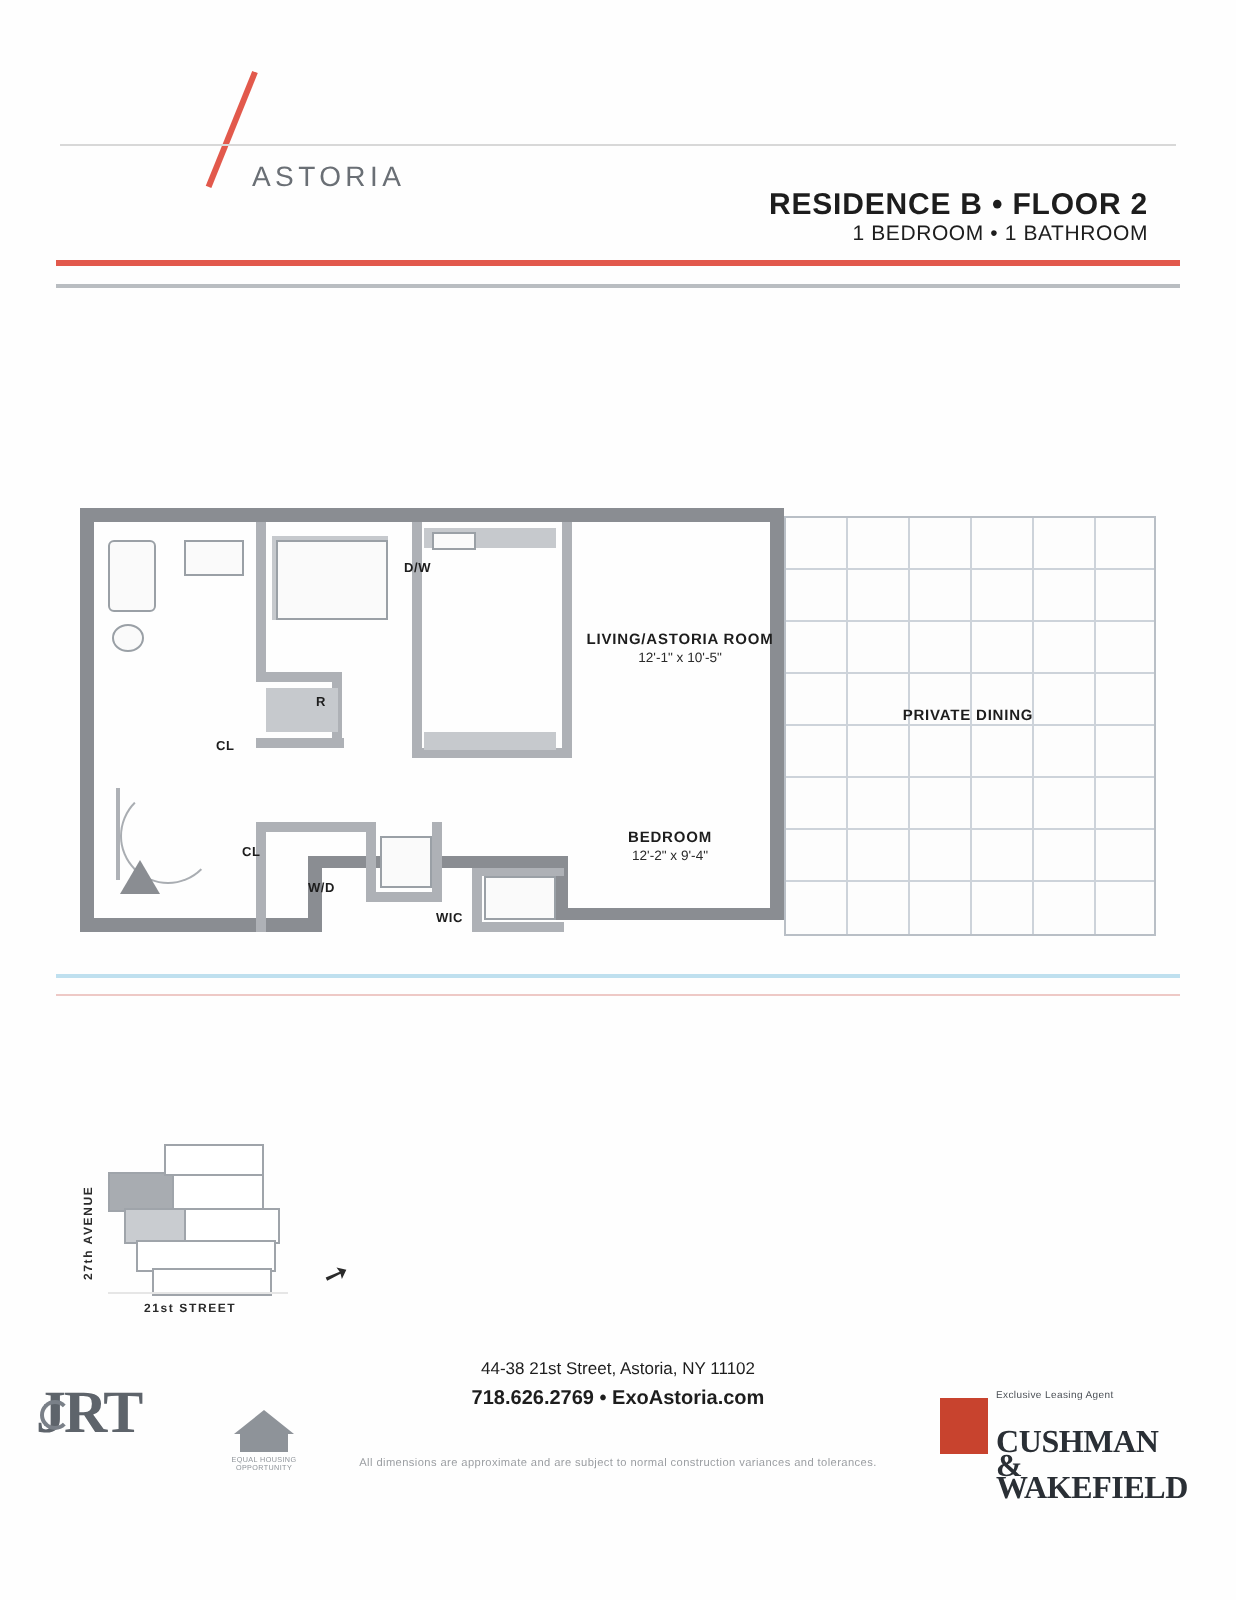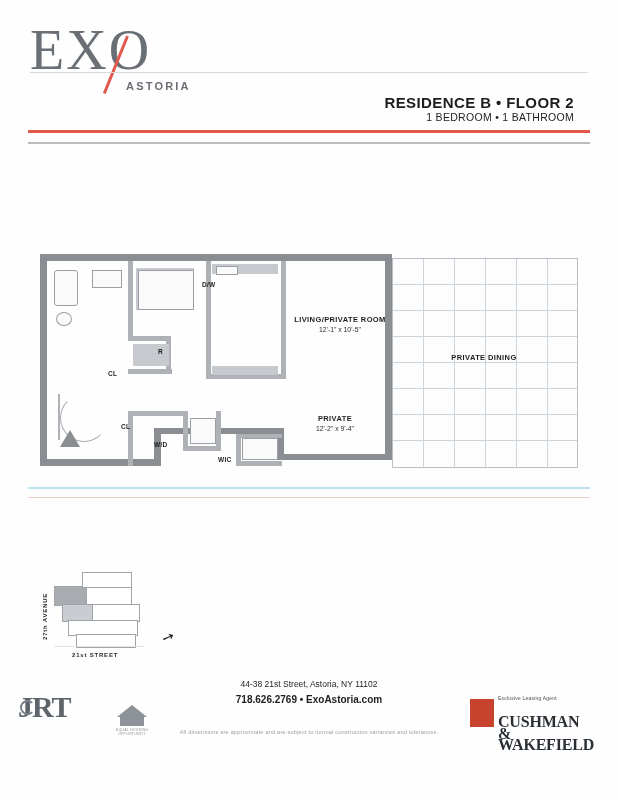--- a/index.html
+++ b/index.html
@@ -351,7 +351,6 @@
 <div class="page">
 
   <div class="logo">
-    <div class="logo-text">EXO</div>
     <div class="logo-slash"></div>
     <div class="logo-sub">ASTORIA</div>
   </div>

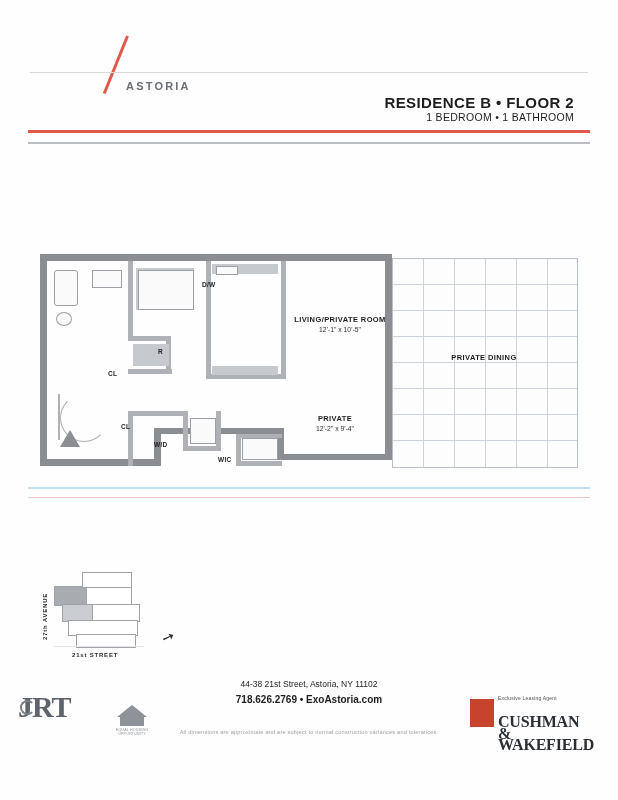--- a/index.html
+++ b/index.html
@@ -41,10 +41,9 @@
     position: absolute;
     left: 96px;
     top: 58px;
-    font-size: 11px;
+    font-size: 14px;
     letter-spacing: 2.2px;
     color: #6a6f75;
-    font-weight: bold;
   }
   .logo-slash {
     position: absolute;

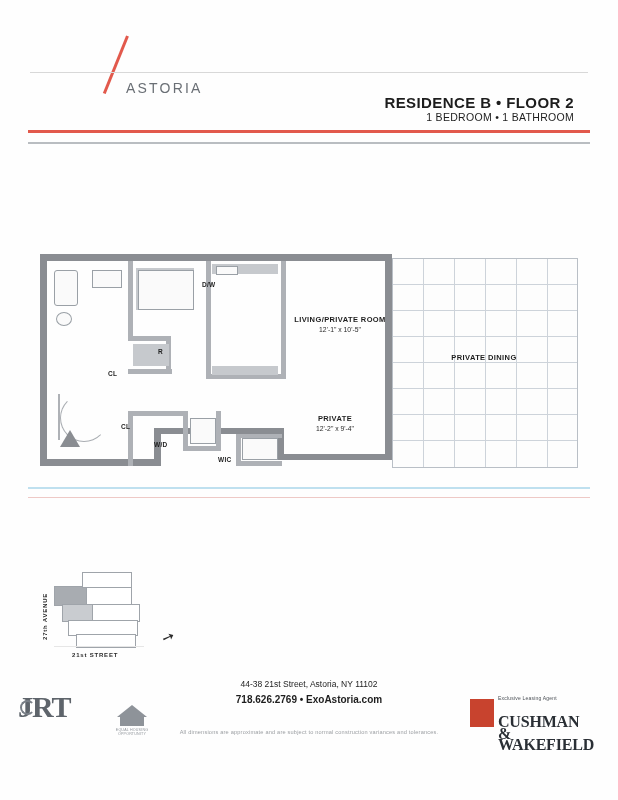--- a/index.html
+++ b/index.html
@@ -421,7 +421,7 @@
     <div class="wall wall-lt" style="left:18px; top:146px; width:2px; height:46px;"></div>
     <div class="tri" style="left:20px; top:182px;"></div>
 
-    <div class="room-label" style="left:250px; top:66px; width:100px;">LIVING/PRIVATE ROOM</div>
+    <div class="room-label" style="left:250px; top:66px; width:100px;">LIVING/ASTORIA ROOM</div>
     <div class="room-dim" style="left:250px; top:78px; width:100px;">12'-1" x 10'-5"</div>
 
     <div class="room-label" style="left:240px; top:165px; width:110px;">PRIVATE</div>

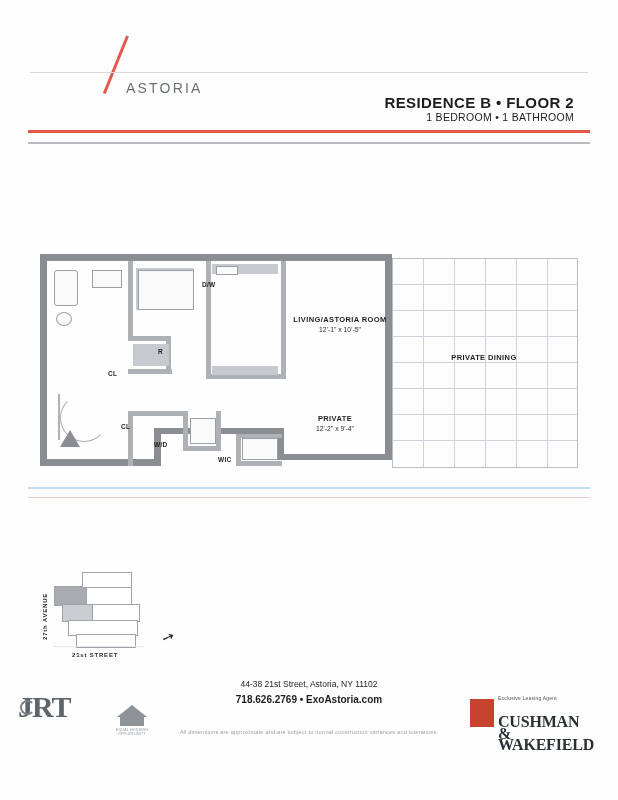--- a/index.html
+++ b/index.html
@@ -424,7 +424,7 @@
     <div class="room-label" style="left:250px; top:66px; width:100px;">LIVING/ASTORIA ROOM</div>
     <div class="room-dim" style="left:250px; top:78px; width:100px;">12'-1" x 10'-5"</div>
 
-    <div class="room-label" style="left:240px; top:165px; width:110px;">PRIVATE</div>
+    <div class="room-label" style="left:240px; top:165px; width:110px;">BEDROOM</div>
     <div class="room-dim" style="left:240px; top:177px; width:110px;">12'-2" x 9'-4"</div>
 
     <div class="room-label" style="left:385px; top:104px; width:118px;">PRIVATE DINING</div>

